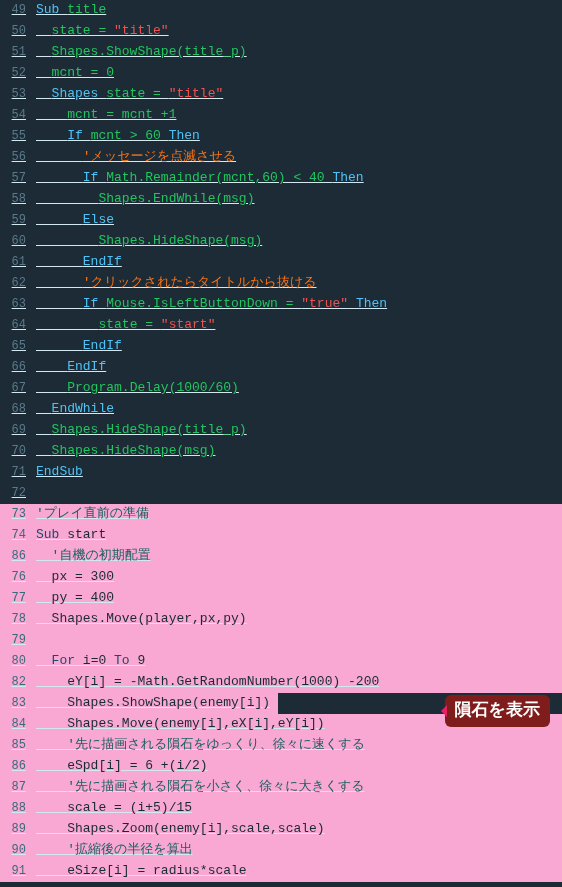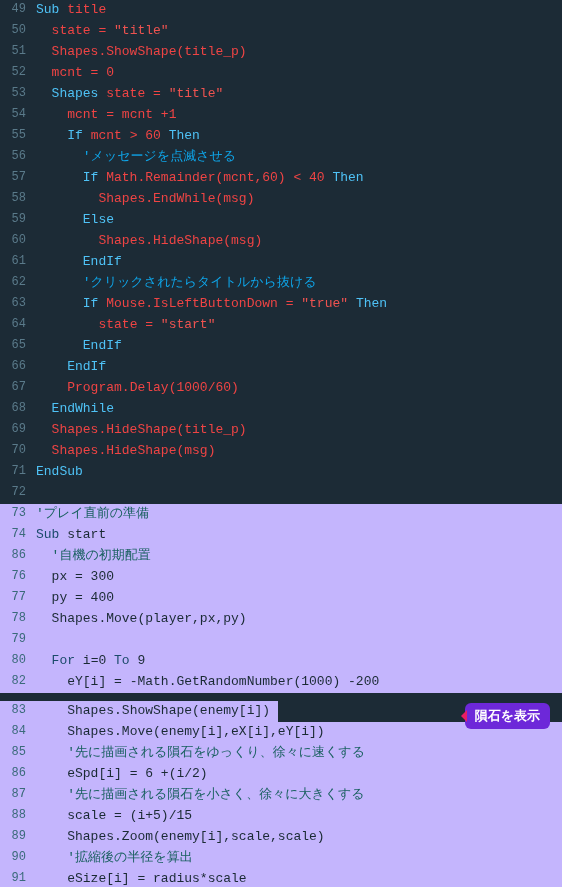--- a/index.html
+++ b/index.html
@@ -20,9 +20,10 @@
     }
     .code-line {
       display: flex;
-      align-items: flex-start;
+      align-items: center;
       padding: 0 0 0 0;
       min-height: 21px;
+      text-decoration: underline;
     }
     .line-num {
       width: 36px;

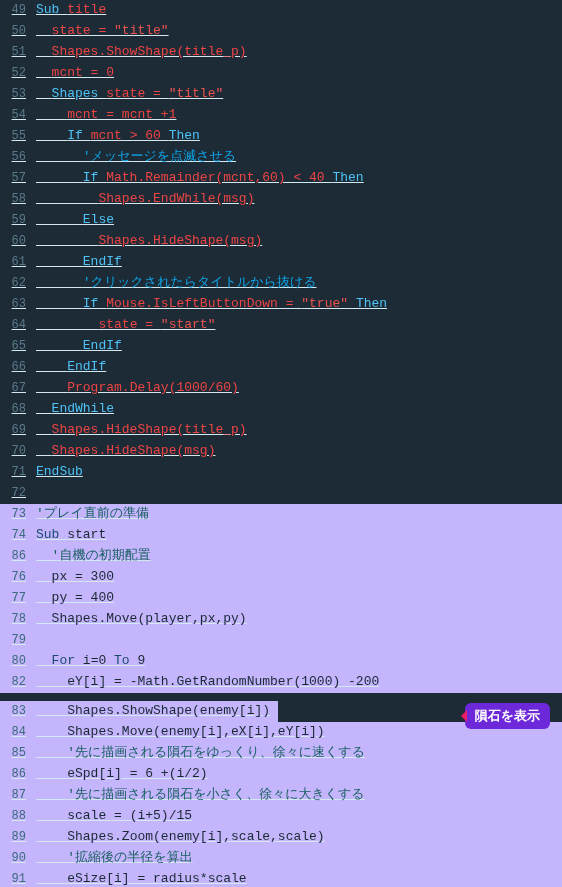--- a/index.html
+++ b/index.html
@@ -42,7 +42,7 @@
     .token-keyword { color: #4fc3f7; }
     .token-string { color: #ef5350; }
     .token-comment { color: #0ea5e9; font-style: normal; }
-    .token-default { color: #ef4444; }
+    .token-default { color: #22c55e; }
 
     
     .hl { background-color: #c4b5fd; }

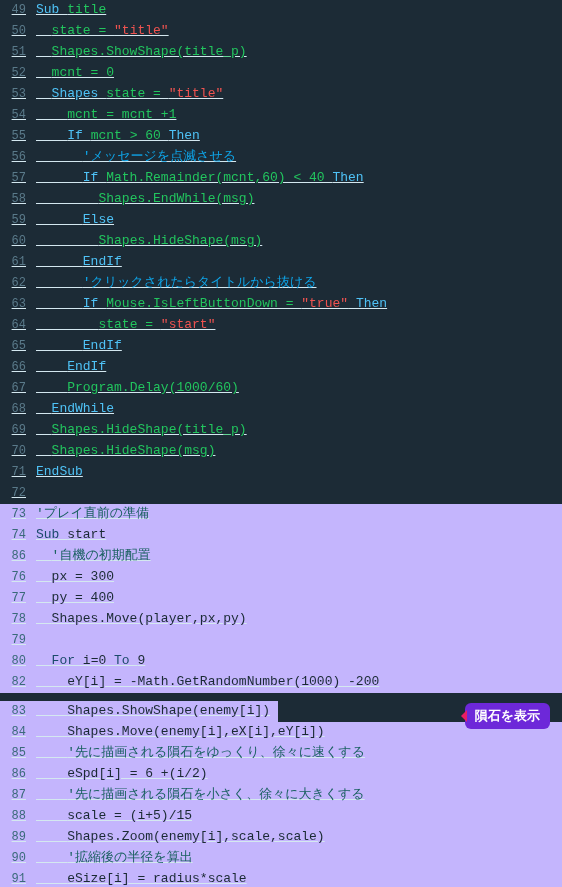--- a/index.html
+++ b/index.html
@@ -41,7 +41,7 @@
     }
     .token-keyword { color: #4fc3f7; }
     .token-string { color: #ef5350; }
-    .token-comment { color: #0ea5e9; font-style: normal; }
+    .token-comment { color: #f97316; font-style: normal; }
     .token-default { color: #22c55e; }
 
     

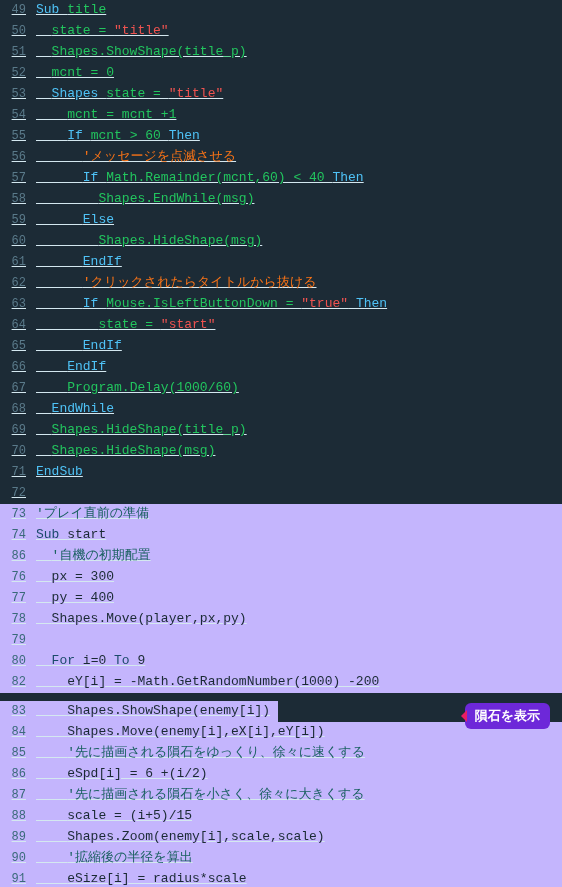--- a/index.html
+++ b/index.html
@@ -45,7 +45,7 @@
     .token-default { color: #22c55e; }
 
     
-    .hl { background-color: #c4b5fd; }
+    .hl { background-color: #f9a8d4; }
     .hl .line-num { color: #3a6a7a; }
     .hl .token-keyword { color: #1a4a6a; }
     .hl .token-comment { color: #1a6060; }

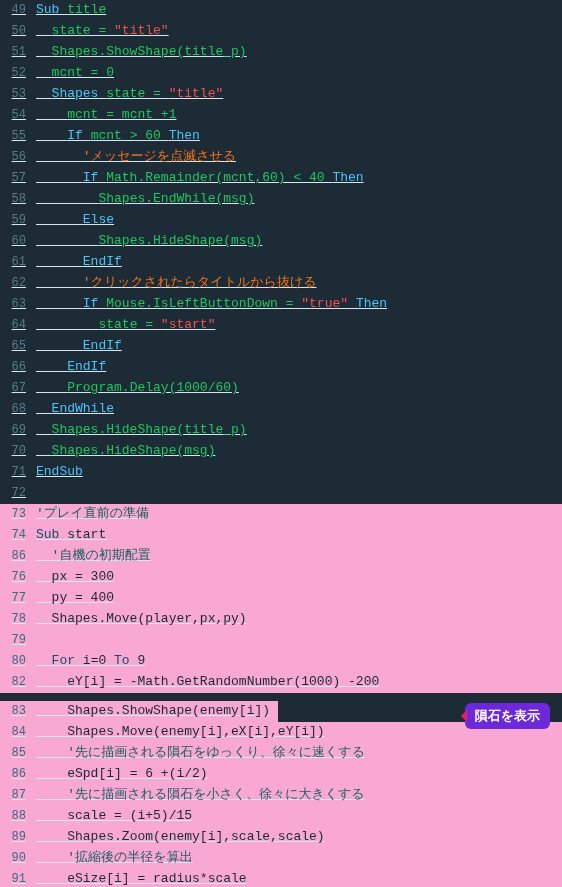--- a/index.html
+++ b/index.html
@@ -215,7 +215,7 @@
       <span class="line-num">82</span>
       <span class="line-content">    <span class="token-default">eY[i] = -Math.GetRandomNumber(1000) -200</span></span>
     </div>
-    <div class="annotation-wrapper" style="position: relative; display: flex; align-items: center; margin-top: 8px;">
+    <div class="annotation-wrapper" style="position: relative; display: flex; align-items: center;">
       <div class="code-line hl">
         <span class="line-num">83</span>
         <span class="line-content">    <span class="token-default">Shapes.ShowShape(enemy[i])</span></span>

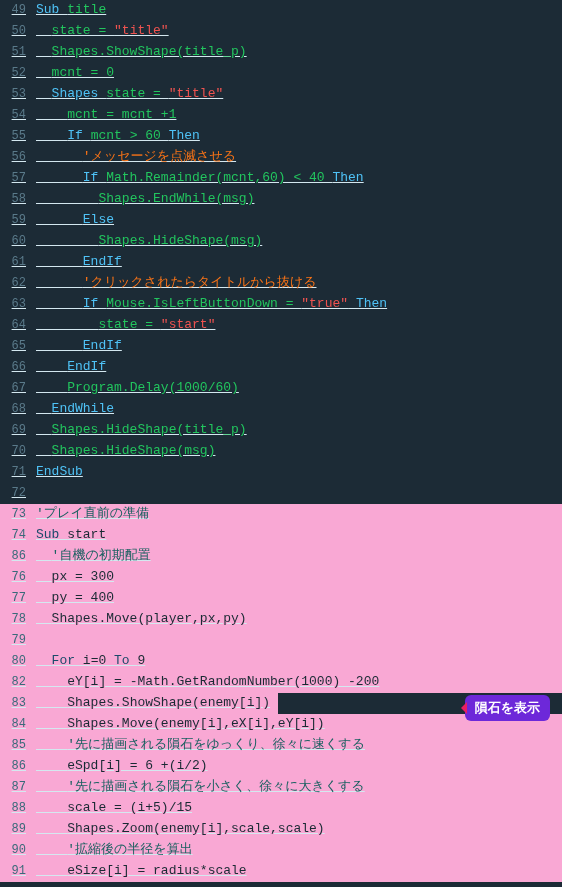--- a/index.html
+++ b/index.html
@@ -57,12 +57,12 @@
     .annotation {
       position: absolute;
       right: 12px;
-      background-color: #6d28d9;
+      background-color: #7f1d1d;
       color: #fff;
       border-radius: 6px;
       padding: 3px 10px;
-      font-size: 13px;
-      font-family: Liberation Sans, sans-serif;
+      font-size: 17px;
+      font-family: Liberation Mono, monospace;
       white-space: nowrap;
       font-weight: bold;
       pointer-events: none;

